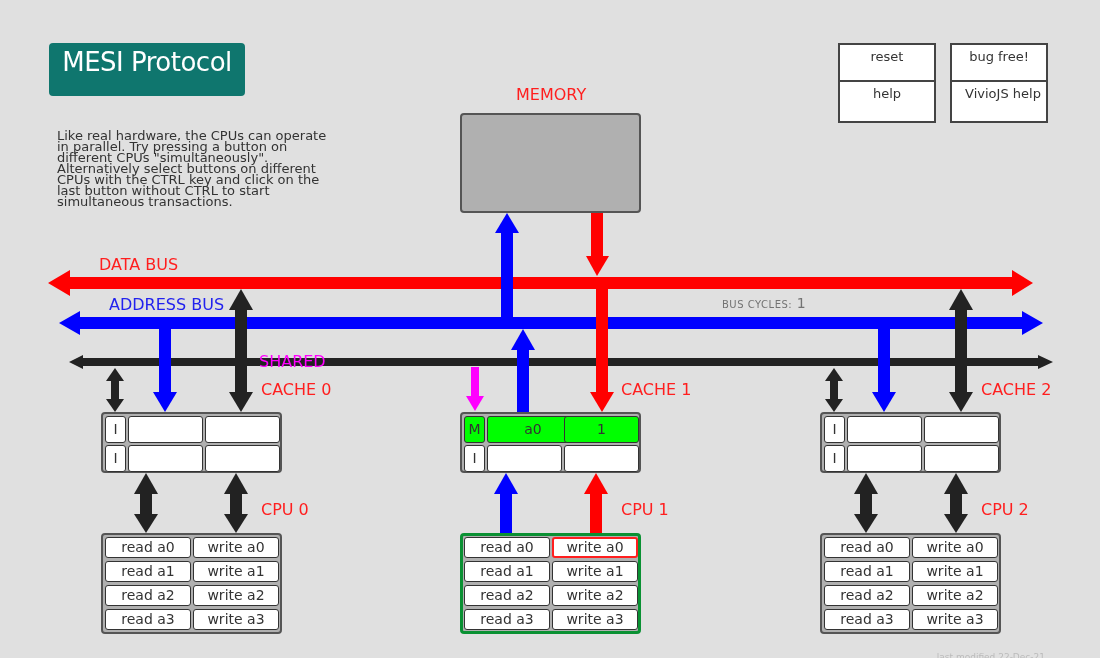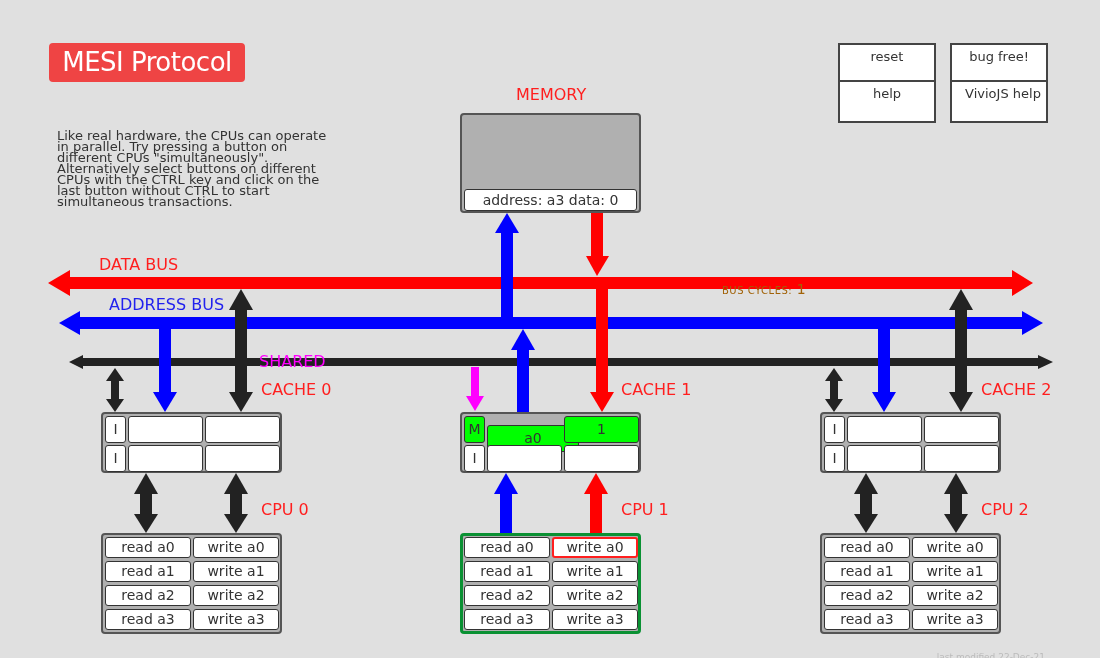--- a/index.html
+++ b/index.html
@@ -10,8 +10,8 @@
   }
   .abs { position:absolute; }
   #title {
-    left:49px; top:43px; width:196px; height:39px;
-    background:#ef4444; color:#fff; border-radius:4px;
+    left:49px; top:43px; width:196px; height:53px;
+    background:#0f766e; color:#fff; border-radius:4px;
     font-size:26px; line-height:39px; text-align:center;
     font-family:"DejaVu Sans", sans-serif; letter-spacing:-0.5px;
   }

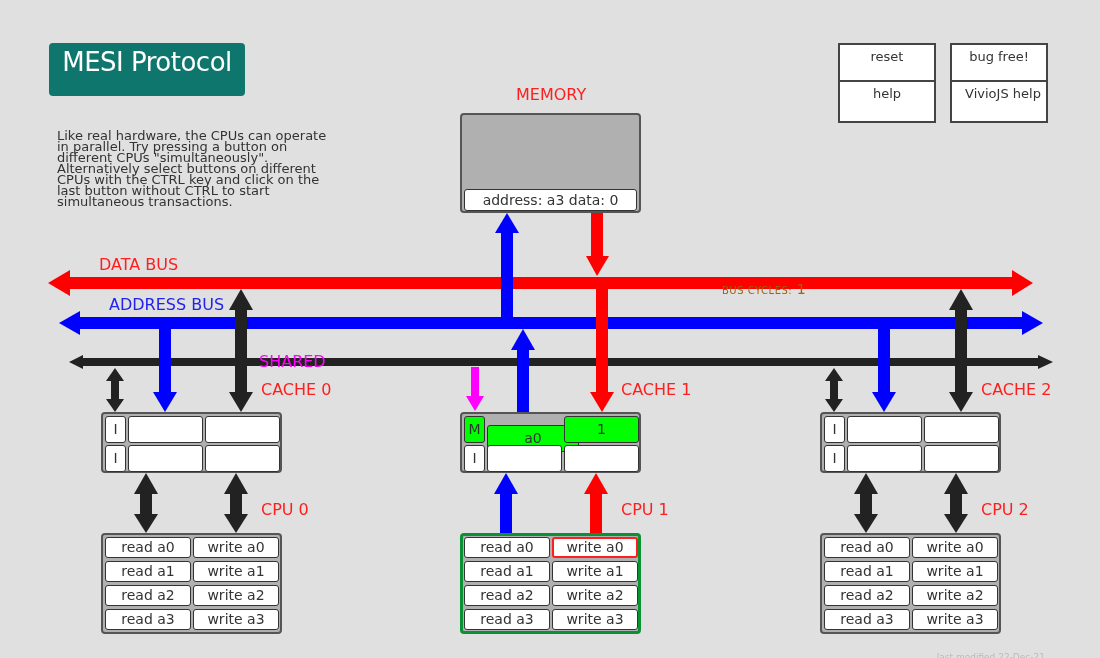--- a/index.html
+++ b/index.html
@@ -155,7 +155,6 @@
 
 <div class="redlabel" style="left:516px;top:85px;">MEMORY</div>
 <div class="panel" style="left:460px;top:113px;width:181px;height:100px;">
-  <div class="cell memrow" id="mem3" style="top:74px;">address: a3 data: 0</div>
 </div>
 
 <div class="smalllabel" style="left:99px;top:255px;color:#ff1e1e;">DATA BUS</div>

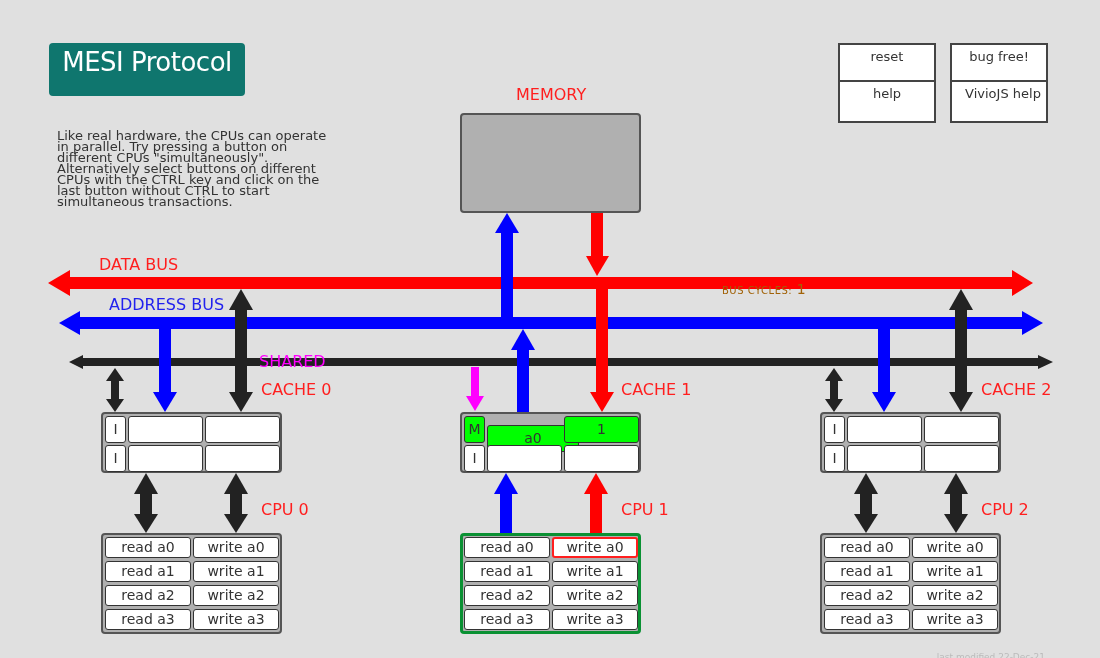--- a/index.html
+++ b/index.html
@@ -42,7 +42,7 @@
   .green { background:#00ff00; }
   .cpubtn { height:21px; line-height:19px; font-size:14px; cursor:pointer; }
   .cpubtn.pending { border:2px solid #ff1e1e; line-height:17px; }
-  #buscycles { left:722px; top:281px; font-size:14px; color:#a16207; }
+  #buscycles { left:722px; top:295px; font-size:14px; color:#737373; }
   #buscycles .sc { font-size:10px; letter-spacing:0.5px; }
   #footer { right:55px; bottom:-4px; font-size:9px; color:#bbb; }
 </style>

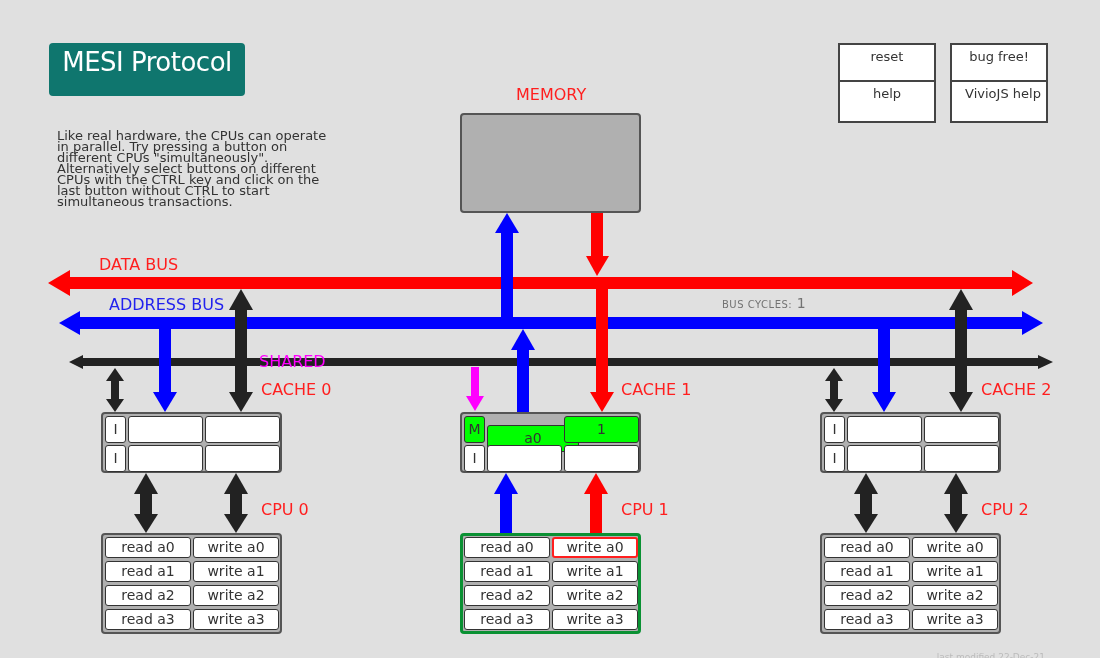--- a/index.html
+++ b/index.html
@@ -178,7 +178,7 @@
     <div class="redlabel" style="left: 621px; top: 380px;">CACHE 1</div>
     <div class="panel" style="left: 460px; top: 412px; width: 181px; height: 61px;">
       <div class="cell cachecell green" style="left: 2px; top: 2px; width: 21px;">M</div>
-      <div class="cell cachecell green" style="left: 25px; top: 11px; width: 92px;">a0</div>
+      <div class="cell cachecell green" style="left: 25px; top: 2px; width: 92px;">a0</div>
       <div class="cell cachecell green" style="left: 102px; top: 2px; width: 75px;">1</div>
       <div class="cell cachecell" style="left: 2px; top: 31px; width: 21px;">I</div>
       <div class="cell cachecell" style="left: 25px; top: 31px; width: 75px;"></div>

